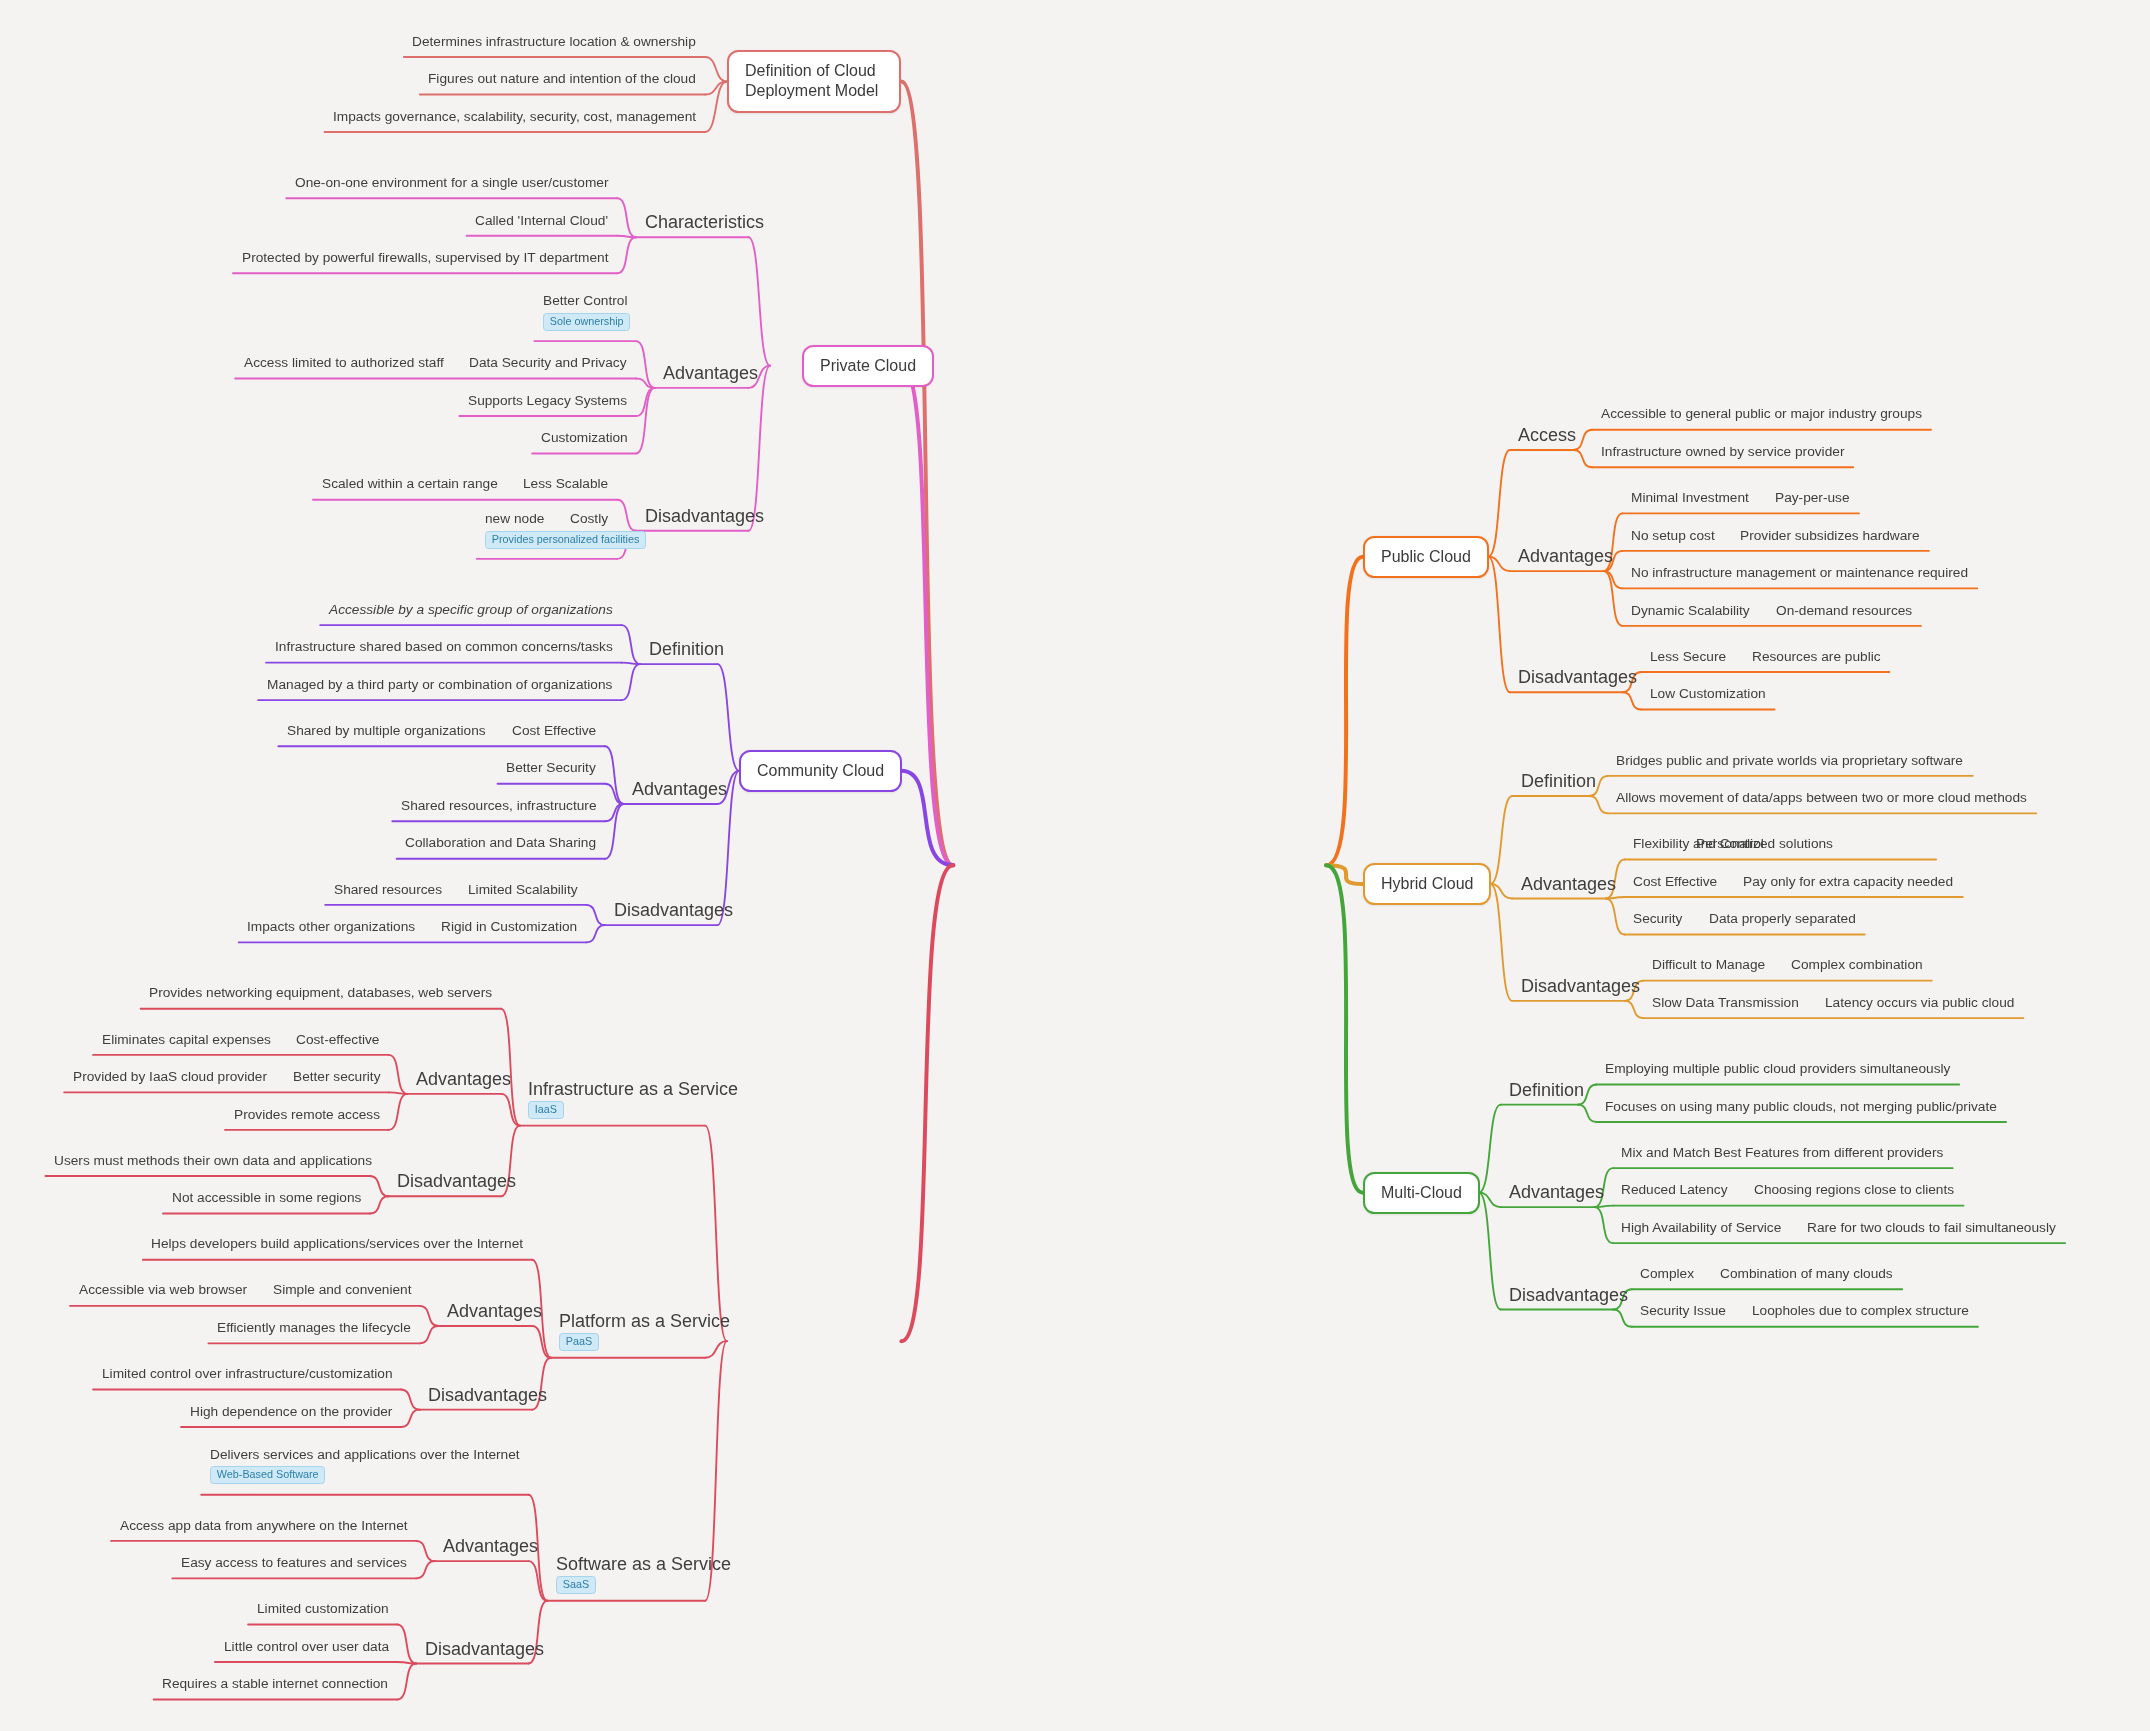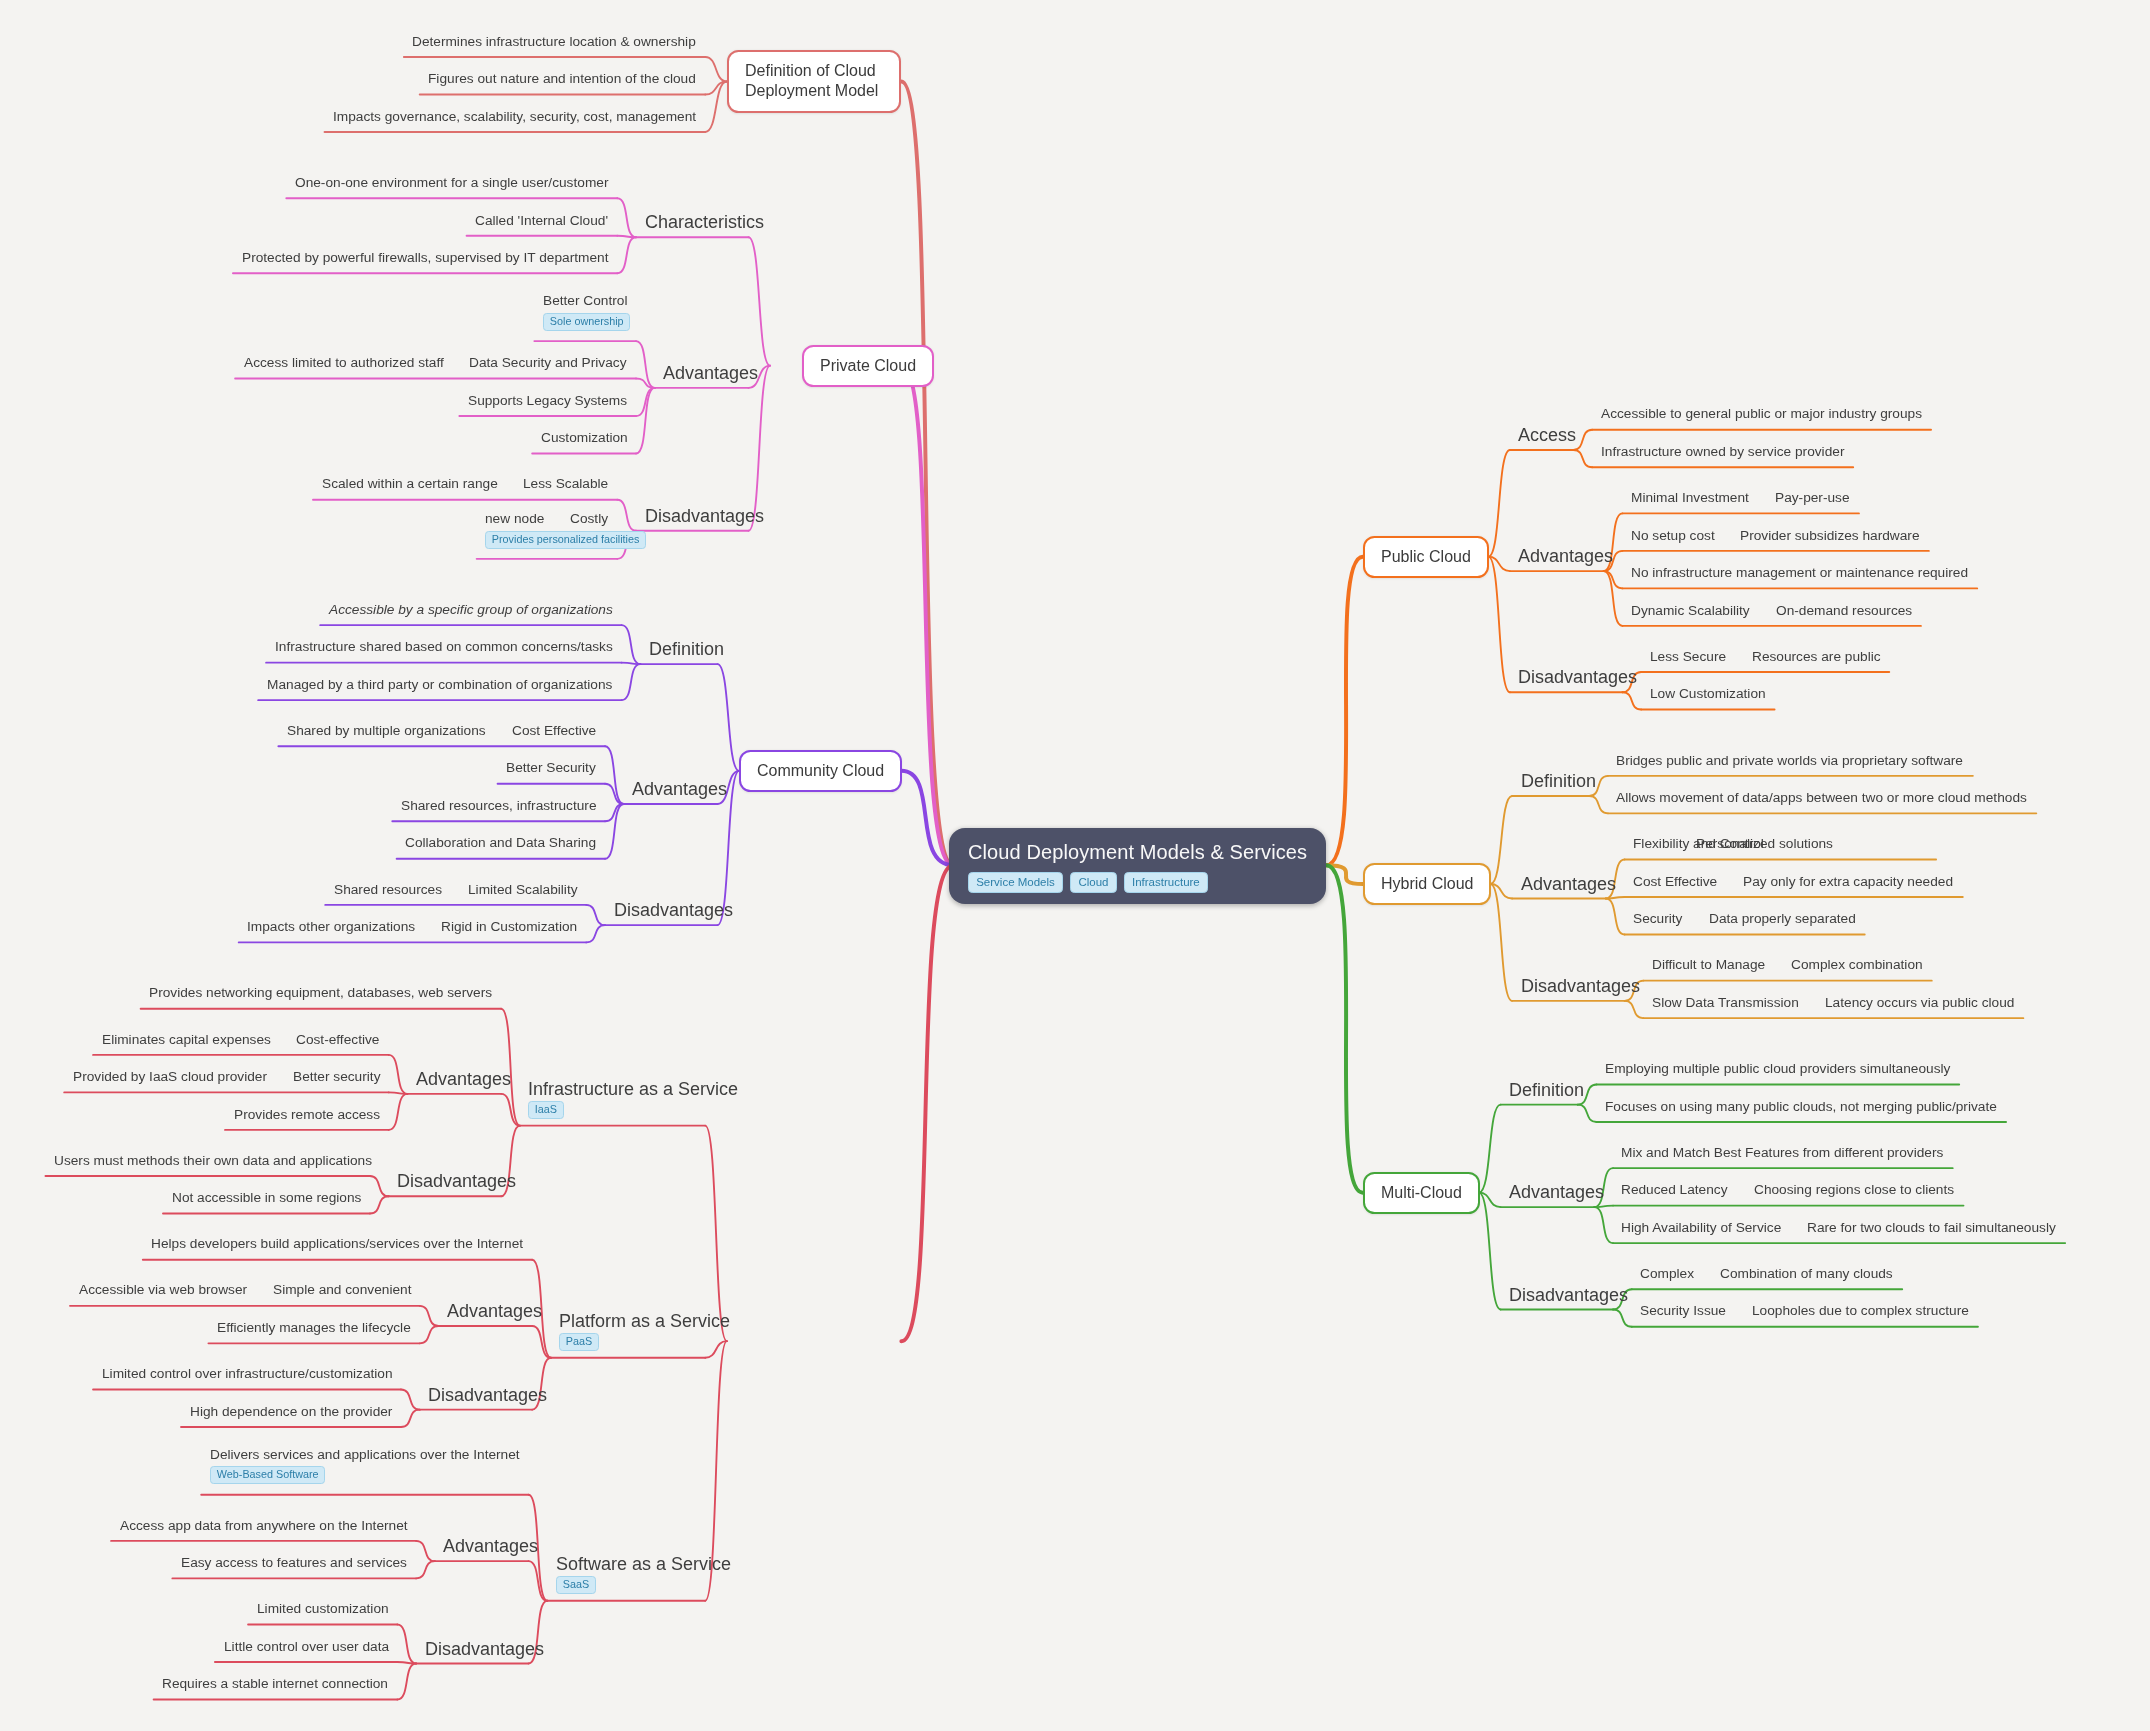--- a/index.html
+++ b/index.html
@@ -208,14 +208,6 @@
       <path d="M 1890 1226 C 1840 1226, 1895 1200, 1839 1200" stroke="#e09a30" stroke-width="5.5" fill="none" stroke-linecap="round"></path>
       <path d="M 1890 1654 C 1840 1654, 1895 1200, 1839 1200" stroke="#44a63a" stroke-width="5.5" fill="none" stroke-linecap="round"></path>
     </svg>
-  <div class="root" id="rootNode" style="background: rgb(77, 81, 104); left: 949px; top: 828px;">
-    <h1>Cloud Deployment Models &amp; Services</h1>
-    <div class="rootpills" id="rootPills">
-        <span class="rootpill">Service Models</span>
-        <span class="rootpill">Cloud</span>
-        <span class="rootpill">Infrastructure</span>
-      </div>
-  </div>
 <div class="topic" style="border-color: rgb(221, 111, 109); left: 727px; top: 50px;">
       <div>Definition of Cloud Deployment Model</div>
     </div>

